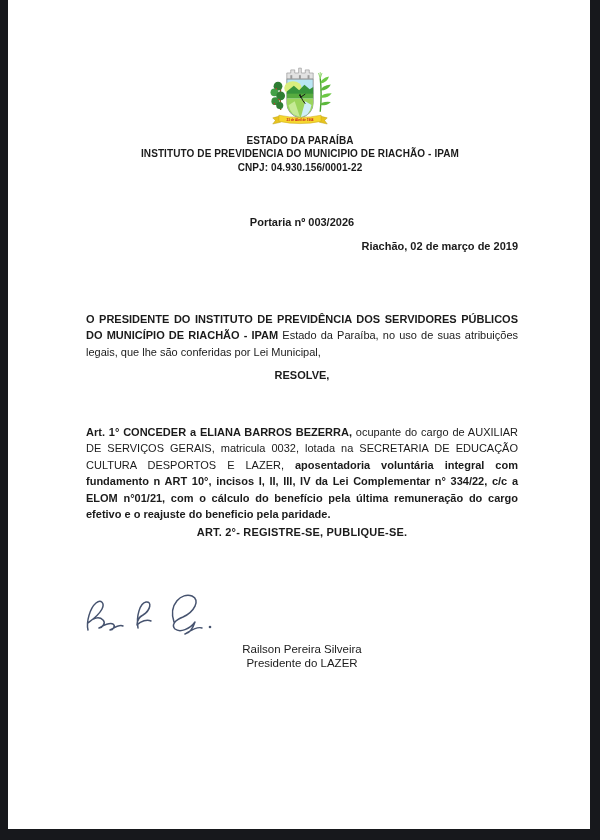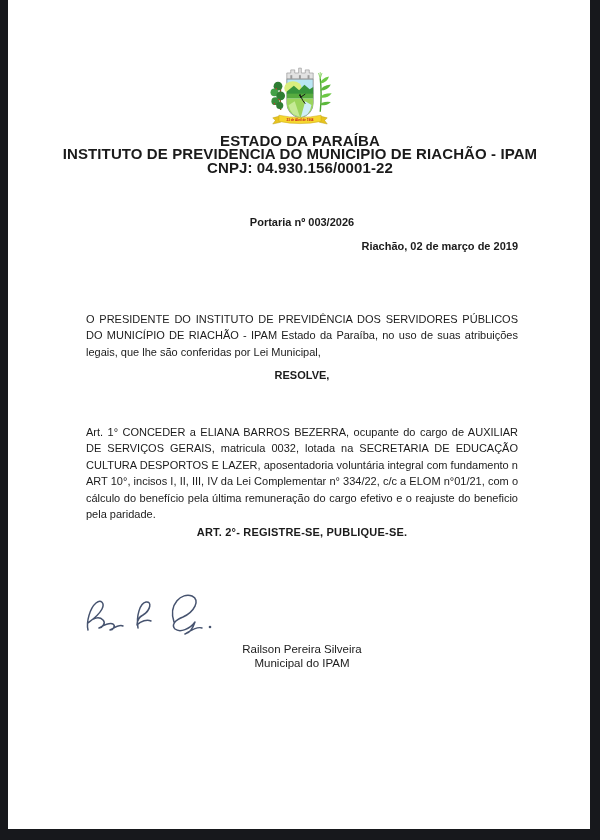--- a/index.html
+++ b/index.html
@@ -24,7 +24,7 @@
   .crest-wrap { left: 256px; top: 64px; width: 88px; height: 70px; }
 
   .org-block { left: 0; top: 134px; width: 600px; text-align: center;
-               font-size: 15px; font-weight: bold; line-height: 13.4px;
+               font-size: 10px; font-weight: bold; line-height: 13.4px;
                letter-spacing: 0.1px; }
 
   .content { left: 86px; width: 432px; text-align: center; }

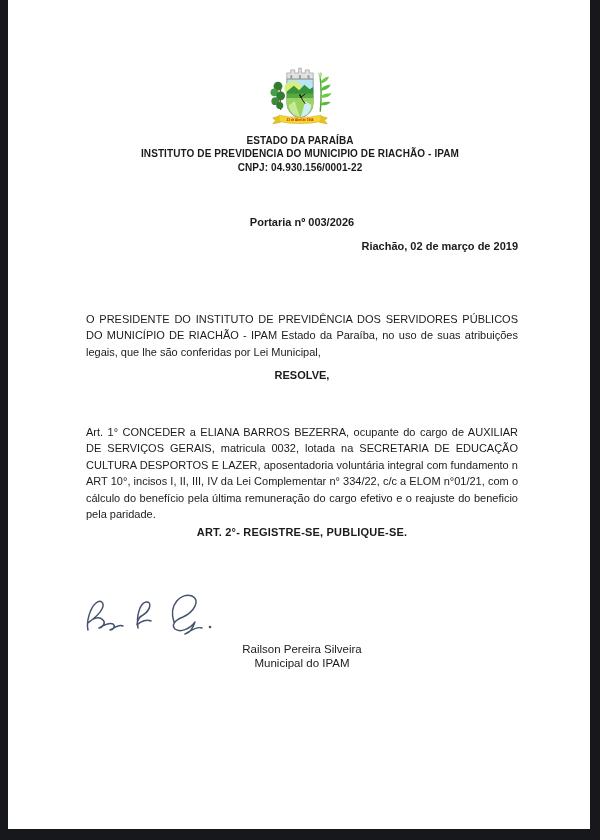--- a/index.html
+++ b/index.html
@@ -38,7 +38,7 @@
   .article1  { top: 424px; }
   .article2  { top: 526px; font-size: 11px; font-weight: bold; letter-spacing: 0.2px; }
 
-  .b { font-weight: normal; }
+  .b { font-weight: bold; }
 
   .sig-wrap { left: 82px; top: 590px; width: 160px; height: 52px; }
   .signer-name  { top: 642px; font-size: 11.5px; line-height: 14px; }

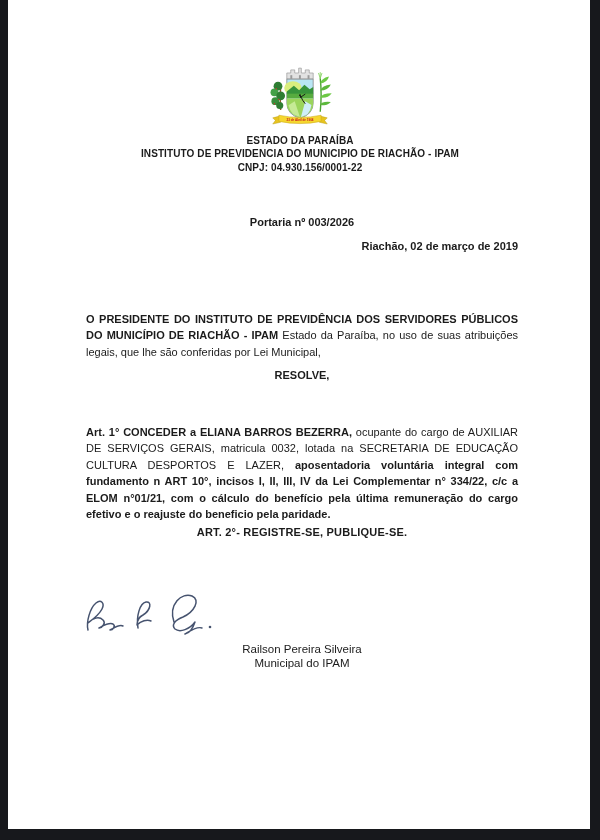--- a/index.html
+++ b/index.html
@@ -135,7 +135,7 @@
   </div>
 
   <div class="abs content signer-name">Railson Pereira Silveira</div>
-  <div class="abs content signer-title">Municipal do IPAM</div>
+  <div class="abs content signer-title">Presidente do LAZER</div>
 
   <div class="edge edge-left"></div>
   <div class="edge edge-right"></div>

